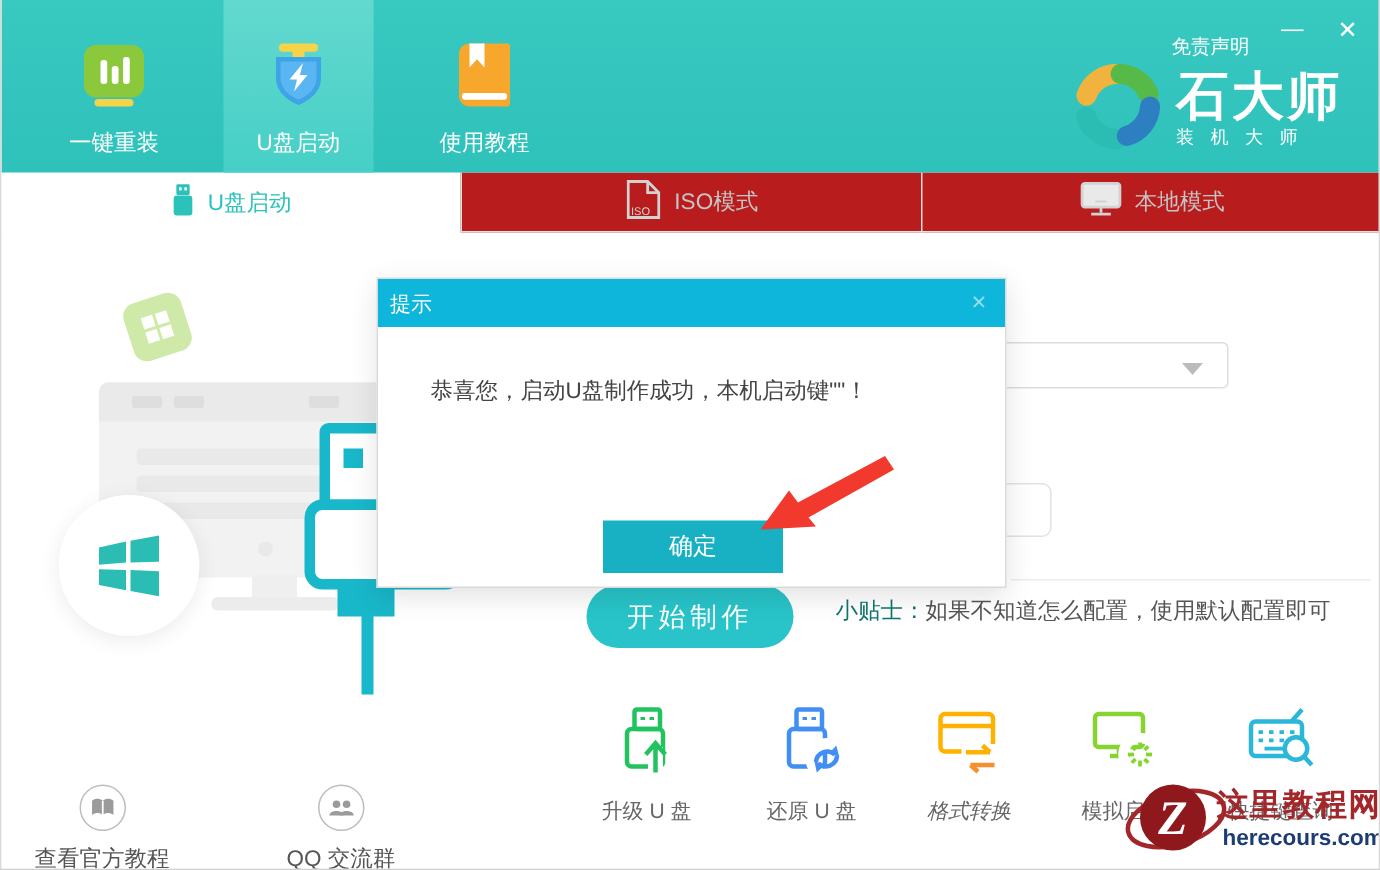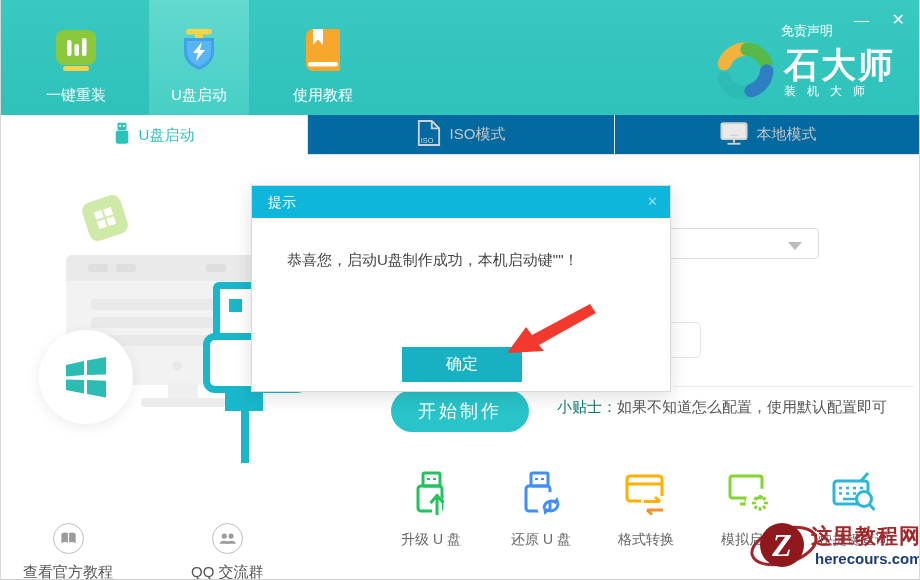--- a/index.html
+++ b/index.html
@@ -26,7 +26,7 @@
   
   .tabbar { position:absolute; left:0; top:115px; width:920px; height:40px; display:flex; z-index:4; }
   .tab { flex:1; display:flex; align-items:center; justify-content:center; gap:9px;
-    background:#0369a1; border-bottom:1px solid #e2e2e2; border-left:1px solid #e2e2e2;
+    background:#b91c1c; border-bottom:1px solid #e2e2e2; border-left:1px solid #e2e2e2;
     color:#c4c4c4; font-size:15px; cursor:pointer; }
   .tab:first-child { border-left:none; }
   .tab.active { background:#fff; border-bottom:none; color:#2bc2ba; }

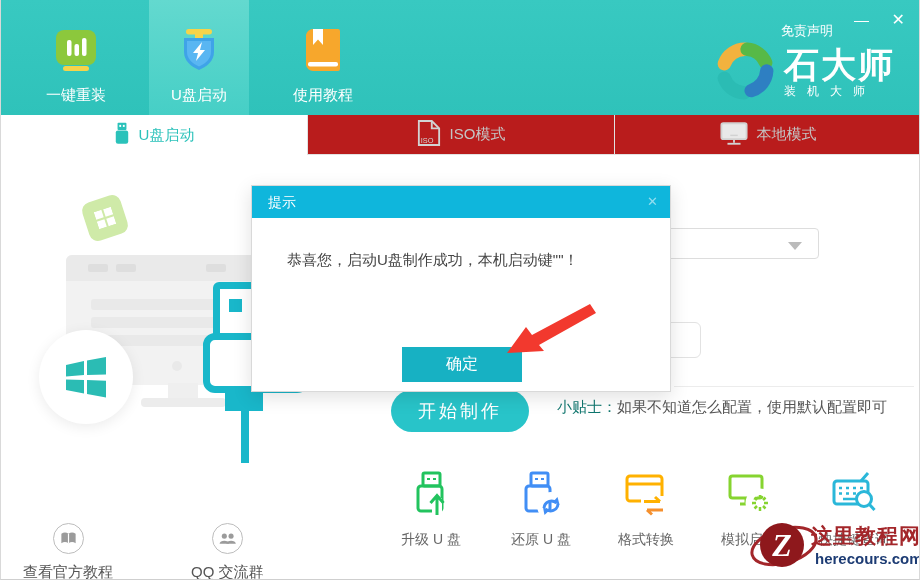--- a/index.html
+++ b/index.html
@@ -67,7 +67,7 @@
   .dialog { position:absolute; left:250px; top:30px; width:420px; height:207px; background:#fff;
     border:1px solid #d9d9d9; box-shadow:0 5px 18px rgba(0,0,0,0.12); z-index:10; }
   .dialog-title { height:32px; background:#0fb6dc; color:#fff; font-size:14px;
-    line-height:32px; padding-left:16px; position:relative; }
+    line-height:32px; padding-left:8px; position:relative; }
   .dialog-close { position:absolute; right:12px; top:0; color:rgba(255,255,255,0.55); font-size:13px; cursor:pointer; }
   .dialog-msg { margin:33px 30px 0 35px; font-size:15px; color:#444; }
   .dialog-ok { position:absolute; left:150px; top:161px; width:120px; height:35px; background:#17b1c3;

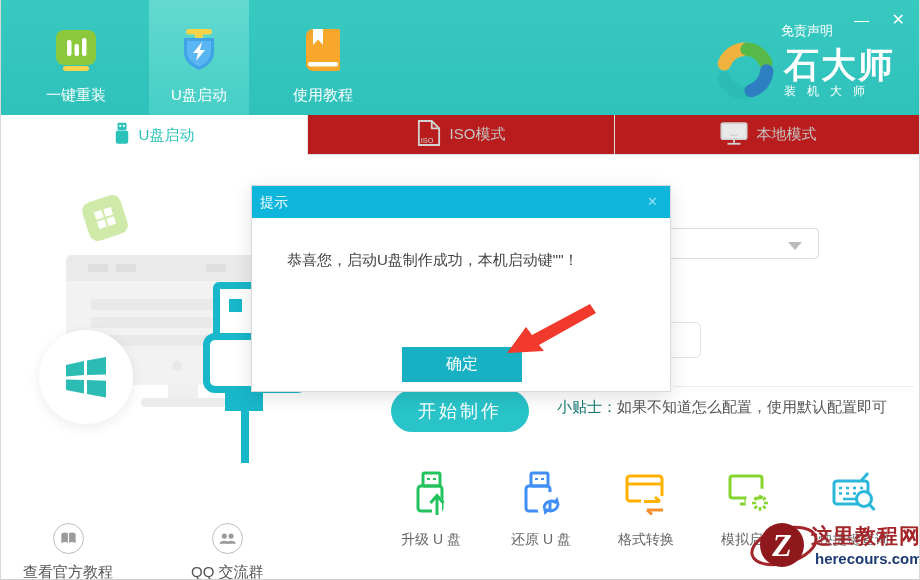--- a/index.html
+++ b/index.html
@@ -304,7 +304,7 @@
       </span>
       <span class="tlabel2">还原 U 盘</span>
     </div>
-    <div class="tool" style="left:597px;">
+    <div class="tool" style="left:597px;font-style:italic;">
       <span>
         <svg width="46" height="48" viewBox="0 0 46 48" fill="none" stroke-width="3">
           <rect x="4" y="6" width="35" height="25" rx="3" stroke="#ffb100"></rect>

